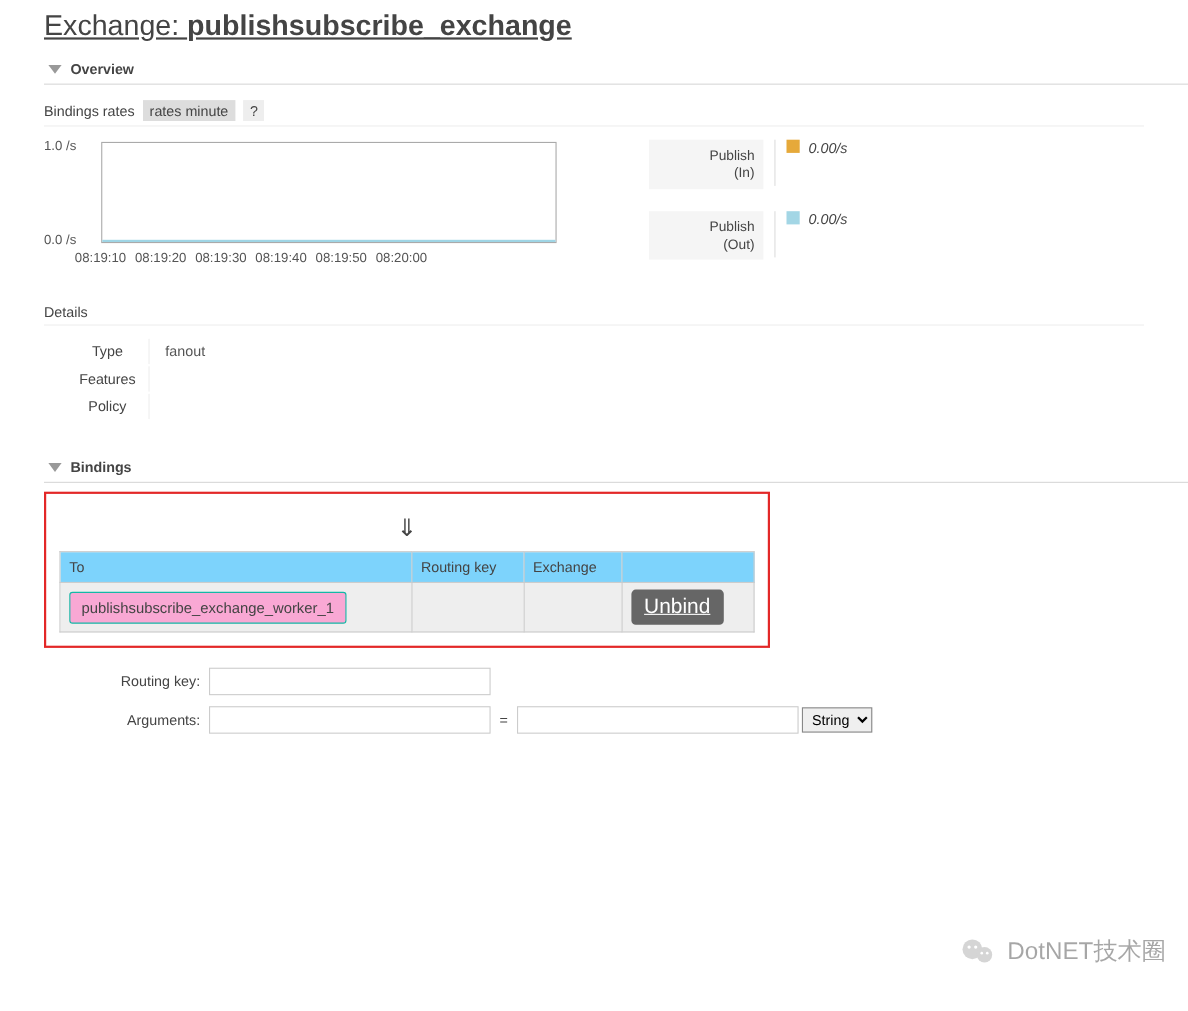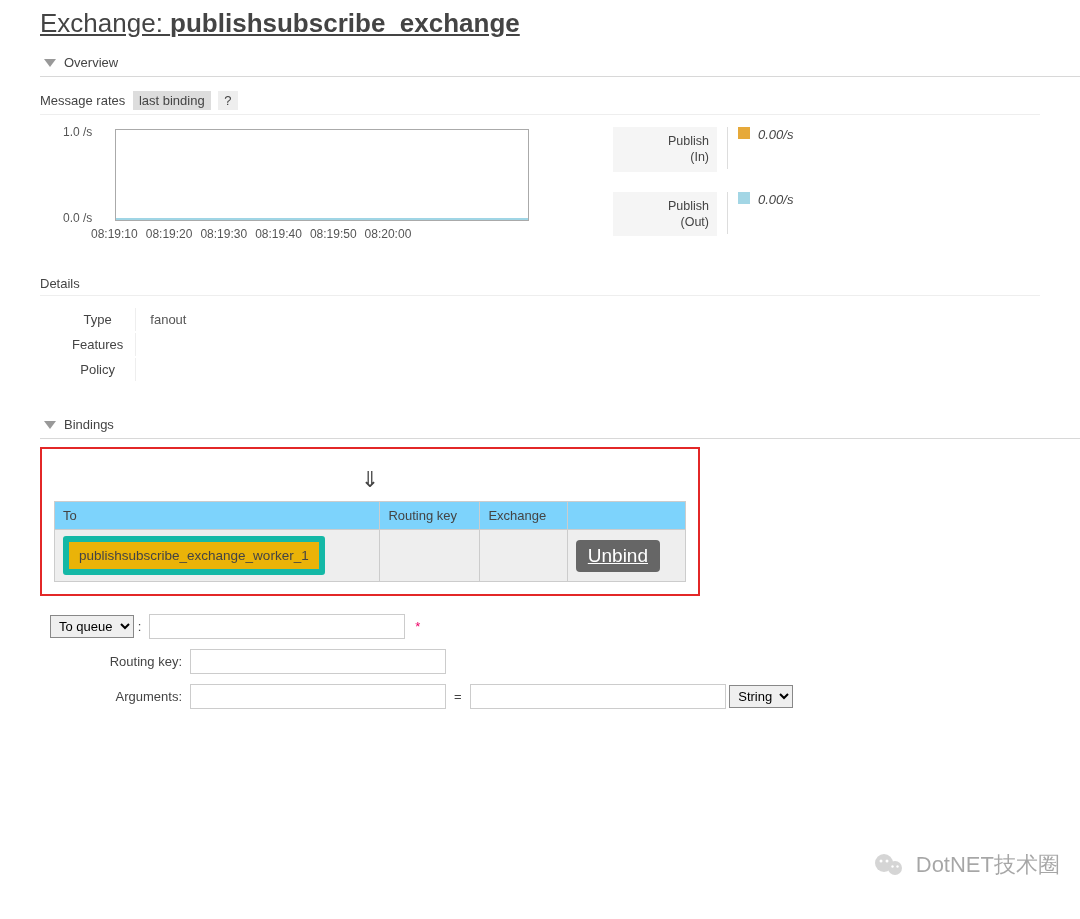--- a/index.html
+++ b/index.html
@@ -40,7 +40,7 @@
   }
   .section-head h2 {
     font-size: 1em;
-    font-weight: normal;
+    font-weight: bold;
     margin: 0;
     color: #444;
     text-align: right;

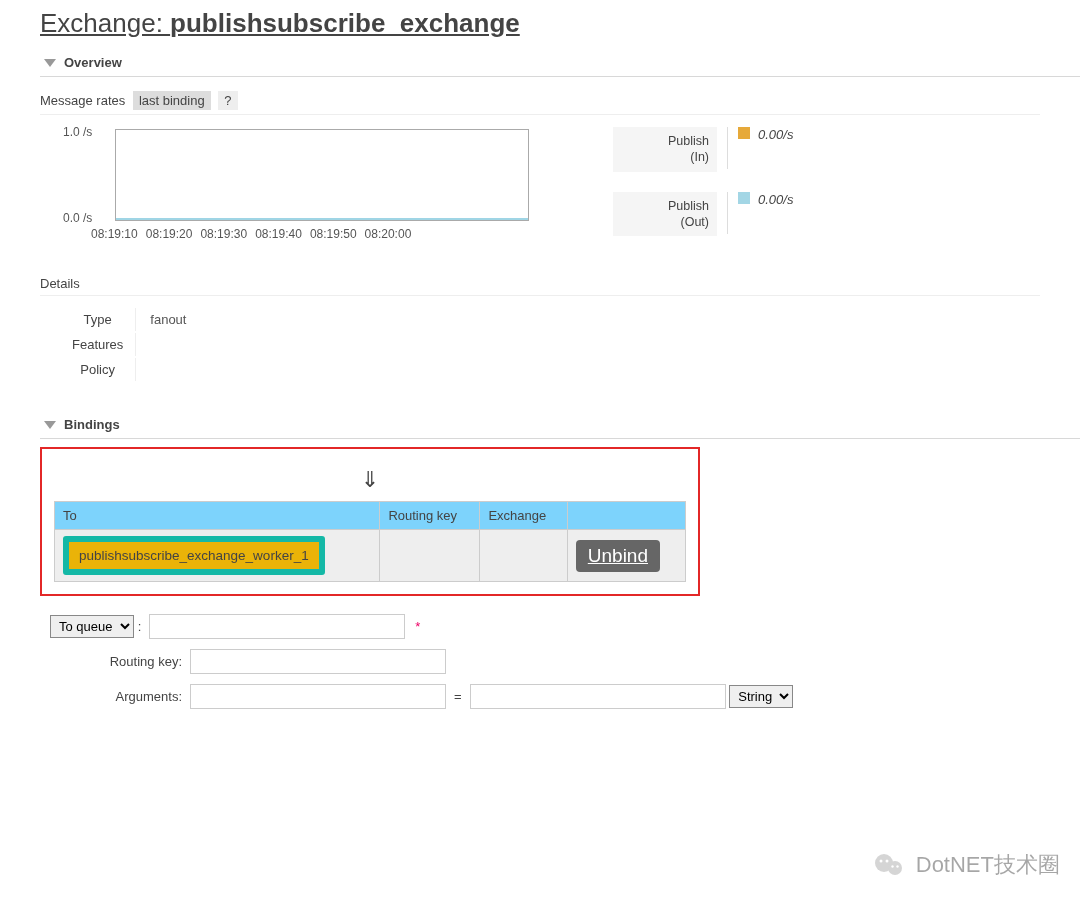--- a/index.html
+++ b/index.html
@@ -275,7 +275,7 @@
   <div class="section-body">
 
     <div class="mr-line">
-      <span>Message rates</span>
+      <span>Bindings rates</span>
       <span class="tag">last binding</span>
       <span class="help">?</span>
     </div>

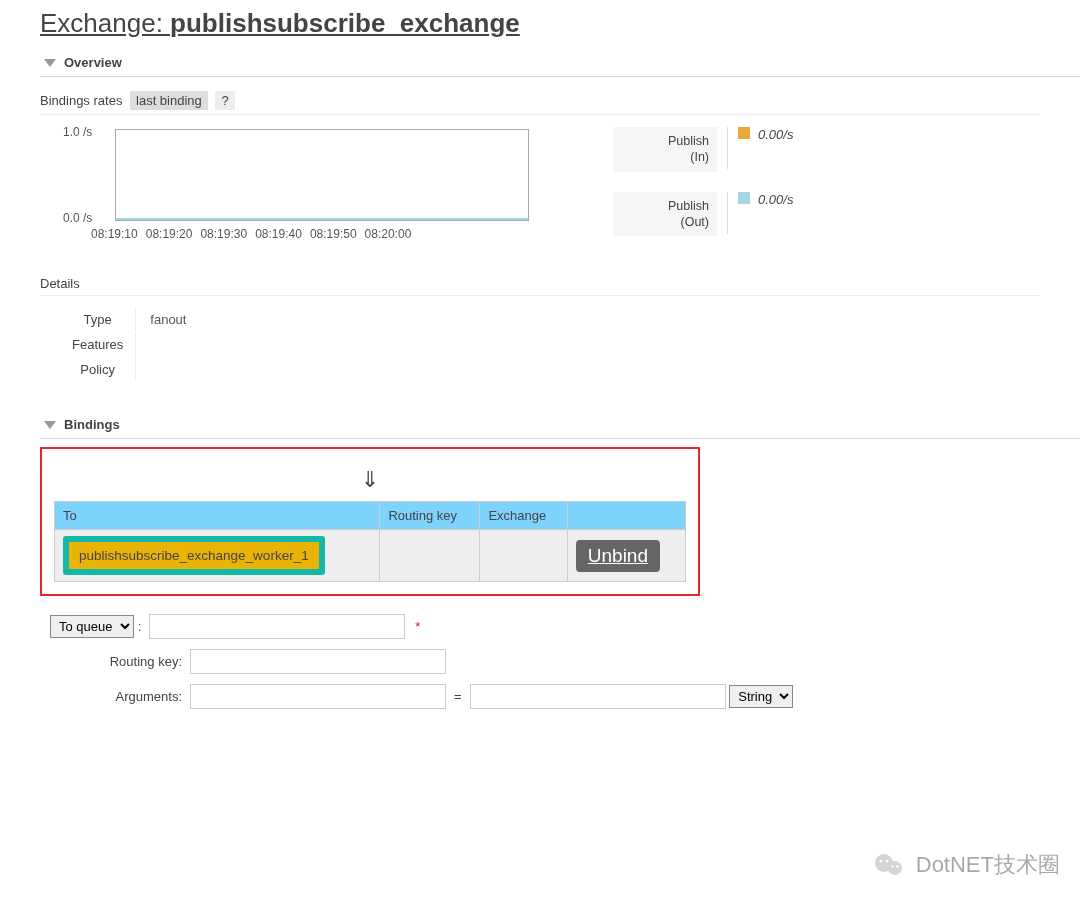--- a/index.html
+++ b/index.html
@@ -276,7 +276,7 @@
 
     <div class="mr-line">
       <span>Bindings rates</span>
-      <span class="tag">last binding</span>
+      <span class="tag">rates minute</span>
       <span class="help">?</span>
     </div>
 

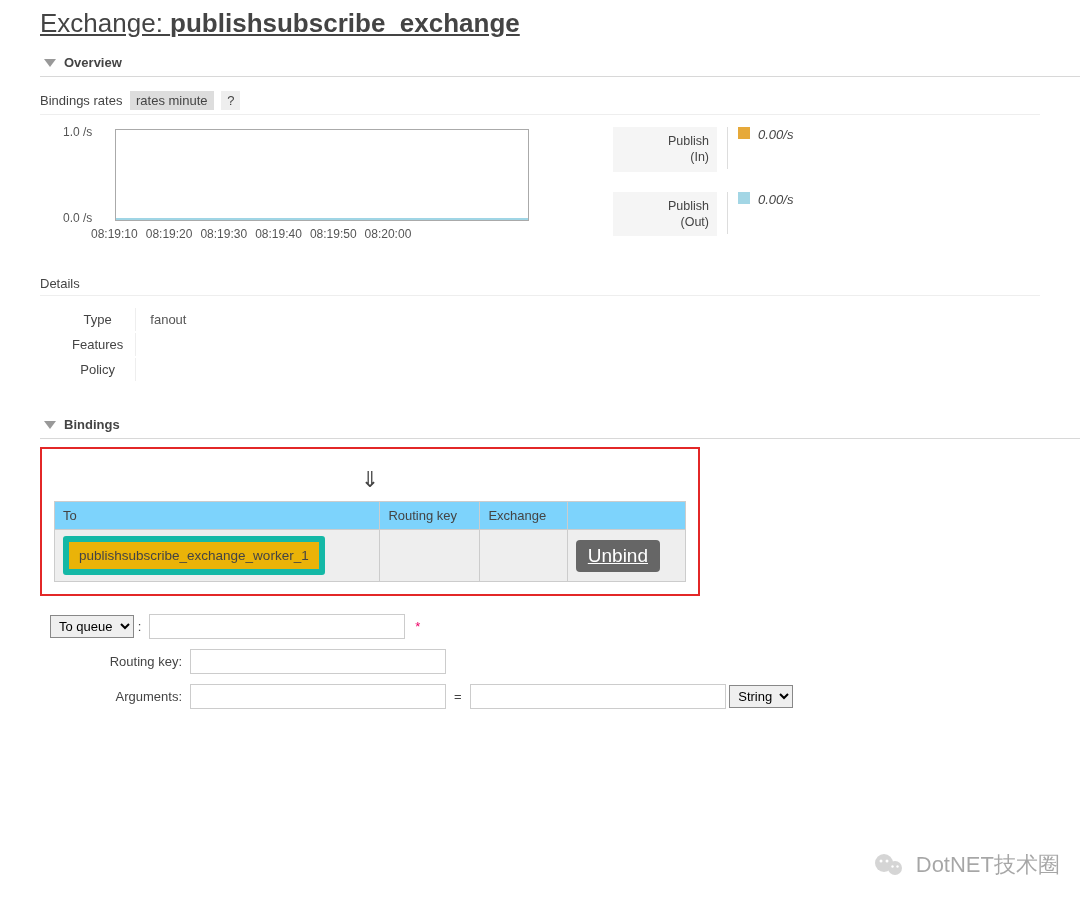--- a/index.html
+++ b/index.html
@@ -74,7 +74,7 @@
     gap: 60px;
     margin-top: 12px;
   }
-  .chart-box { position: relative; width: 470px; height: 120px; margin-left: 23px; }
+  .chart-box { position: relative; width: 470px; height: 120px; }
   .y-label { position: absolute; left: 0; font-size: 12px; color: #555; }
   .y-top { top: -2px; }
   .y-bot { top: 84px; }

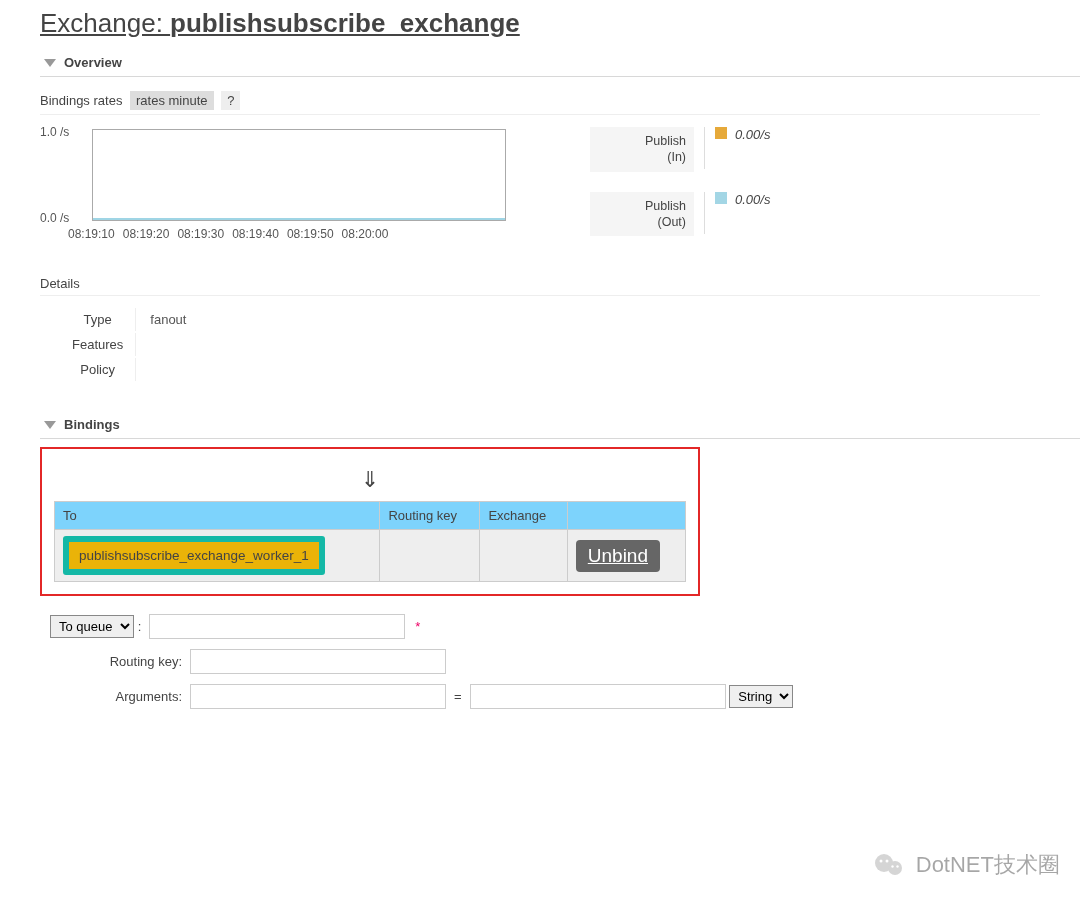--- a/index.html
+++ b/index.html
@@ -191,8 +191,8 @@
   table.bindings tr.alt td { background: #eee; }
   .queue-link {
     display: inline-block;
-    border: 6px solid #14b8a6;
-    background: #eab308;
+    border: 1px solid #14b8a6;
+    background: #f9a8d4;
     padding: 6px 10px;
     border-radius: 3px;
     color: #444;

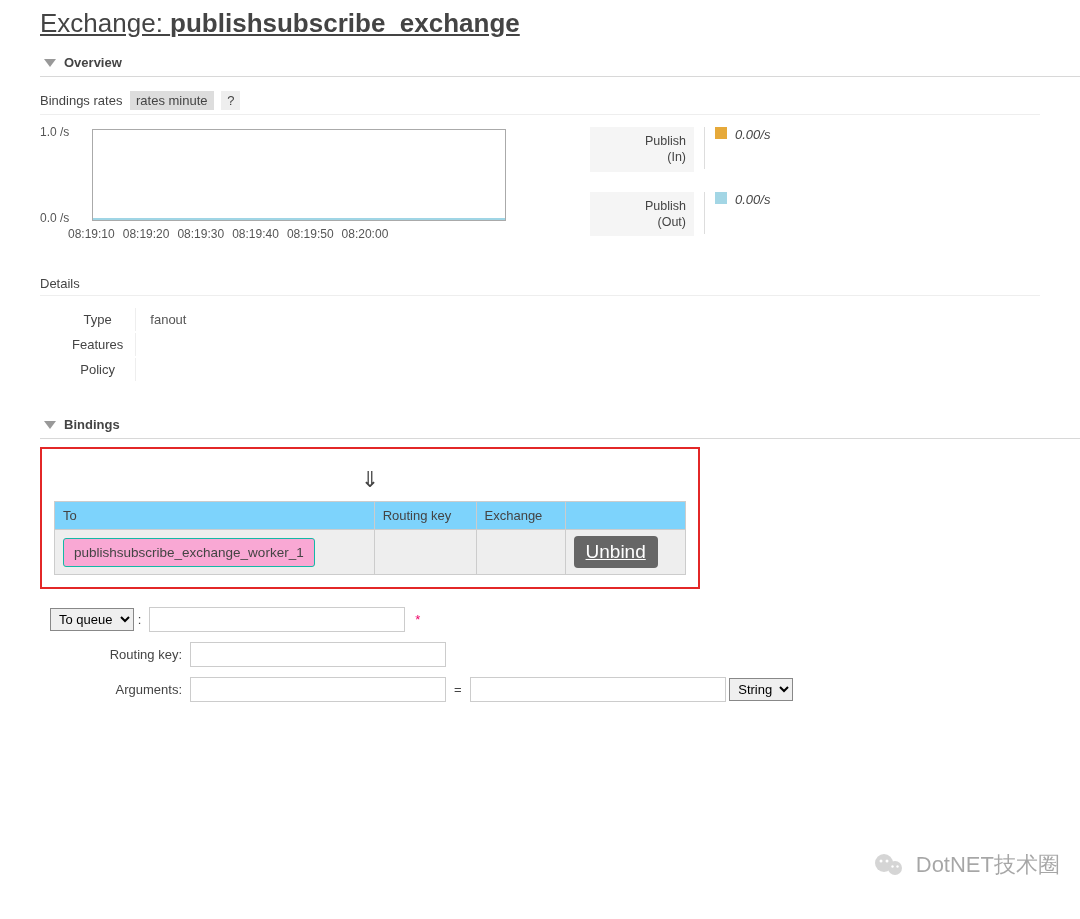--- a/index.html
+++ b/index.html
@@ -366,16 +366,6 @@
 
   <div class="addb-form">
     <div class="addb-row">
-      <div class="addb-label" style="width:auto;text-align:left;padding-left:10px;">
-        <select>
-          <option>To queue</option>
-        </select>
-        <span>:</span>
-      </div>
-      <input type="text" value="" style="">
-      <span class="req">*</span>
-    </div>
-    <div class="addb-row">
       <div class="addb-label">Routing key:</div>
       <input type="text" value="" style="">
     </div>

